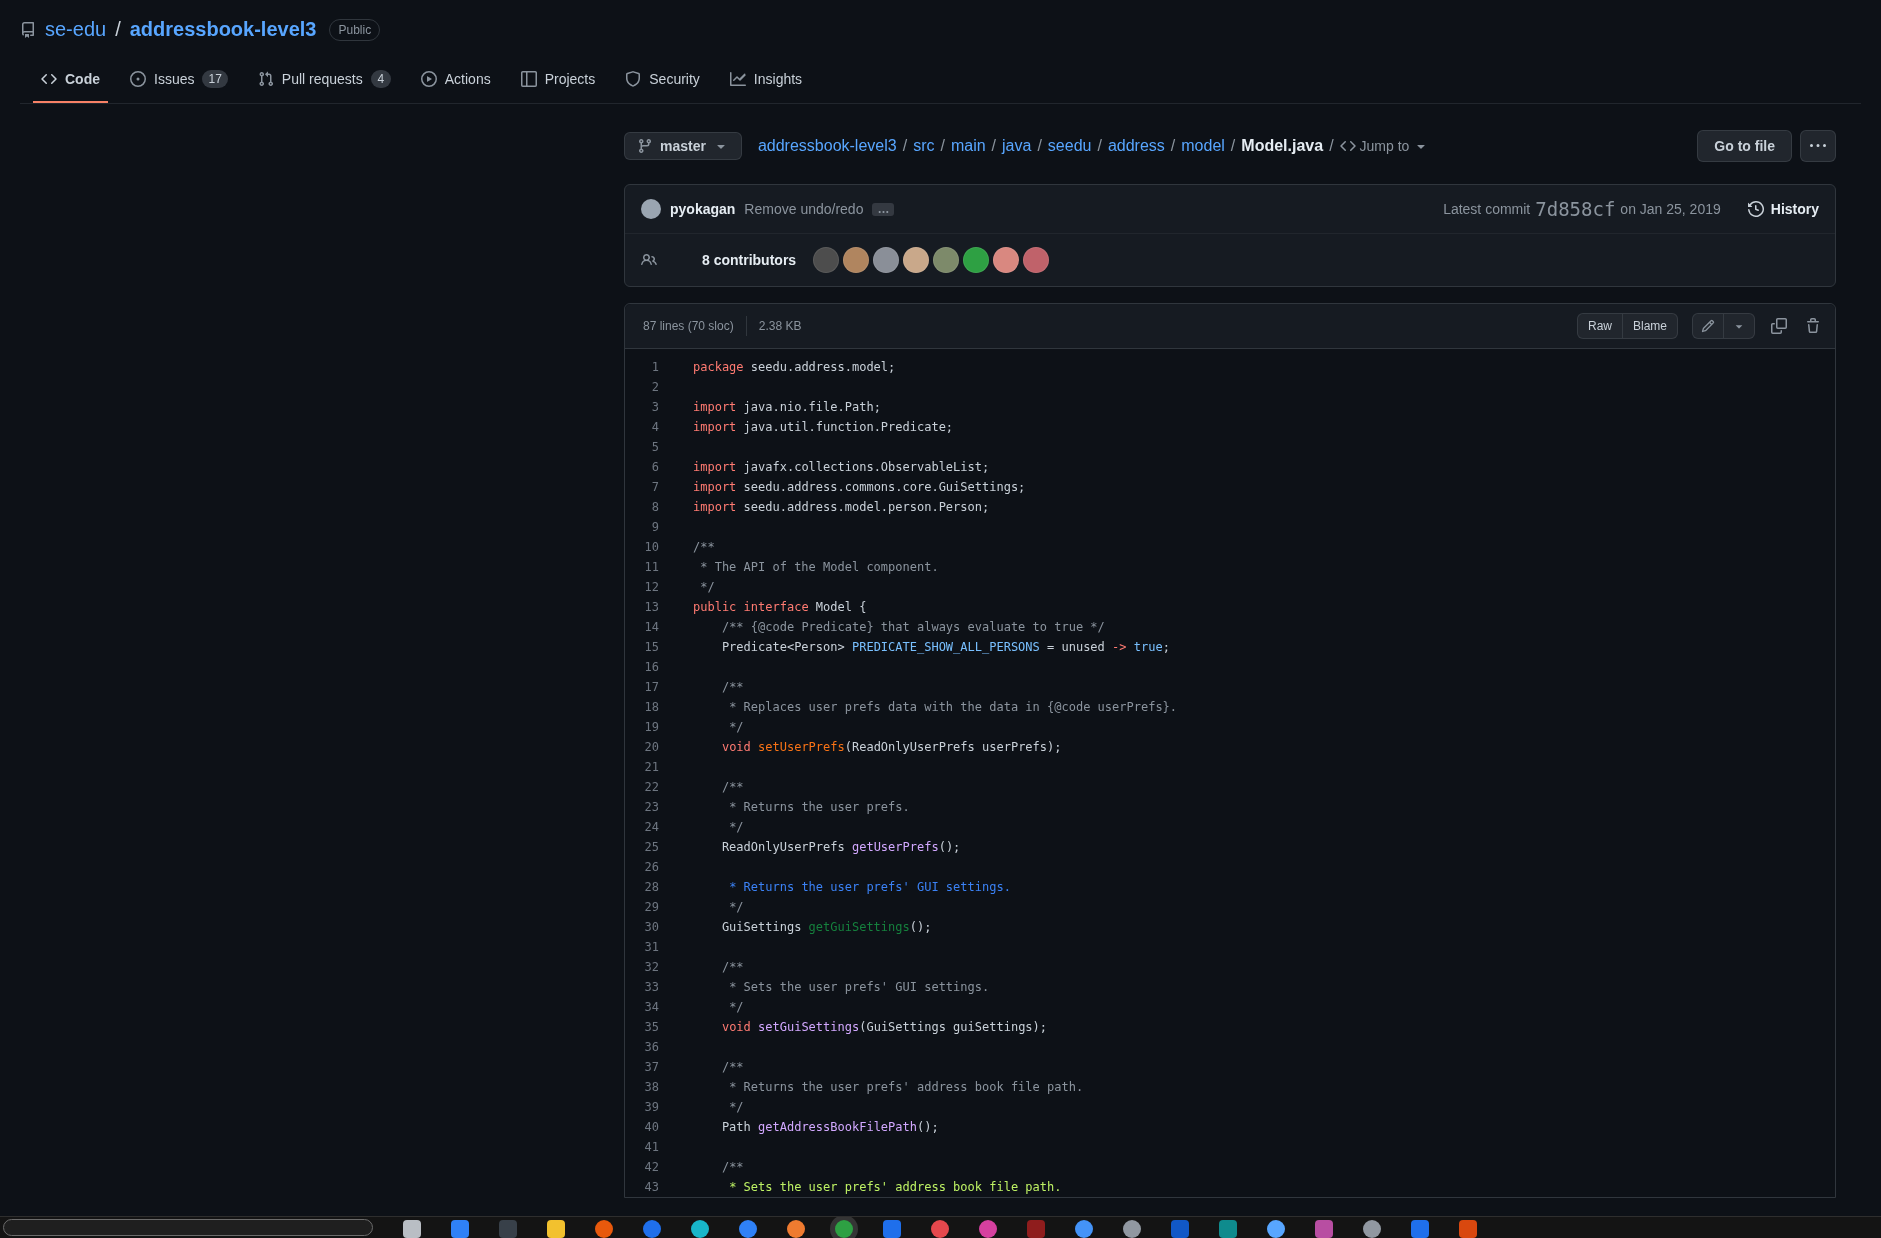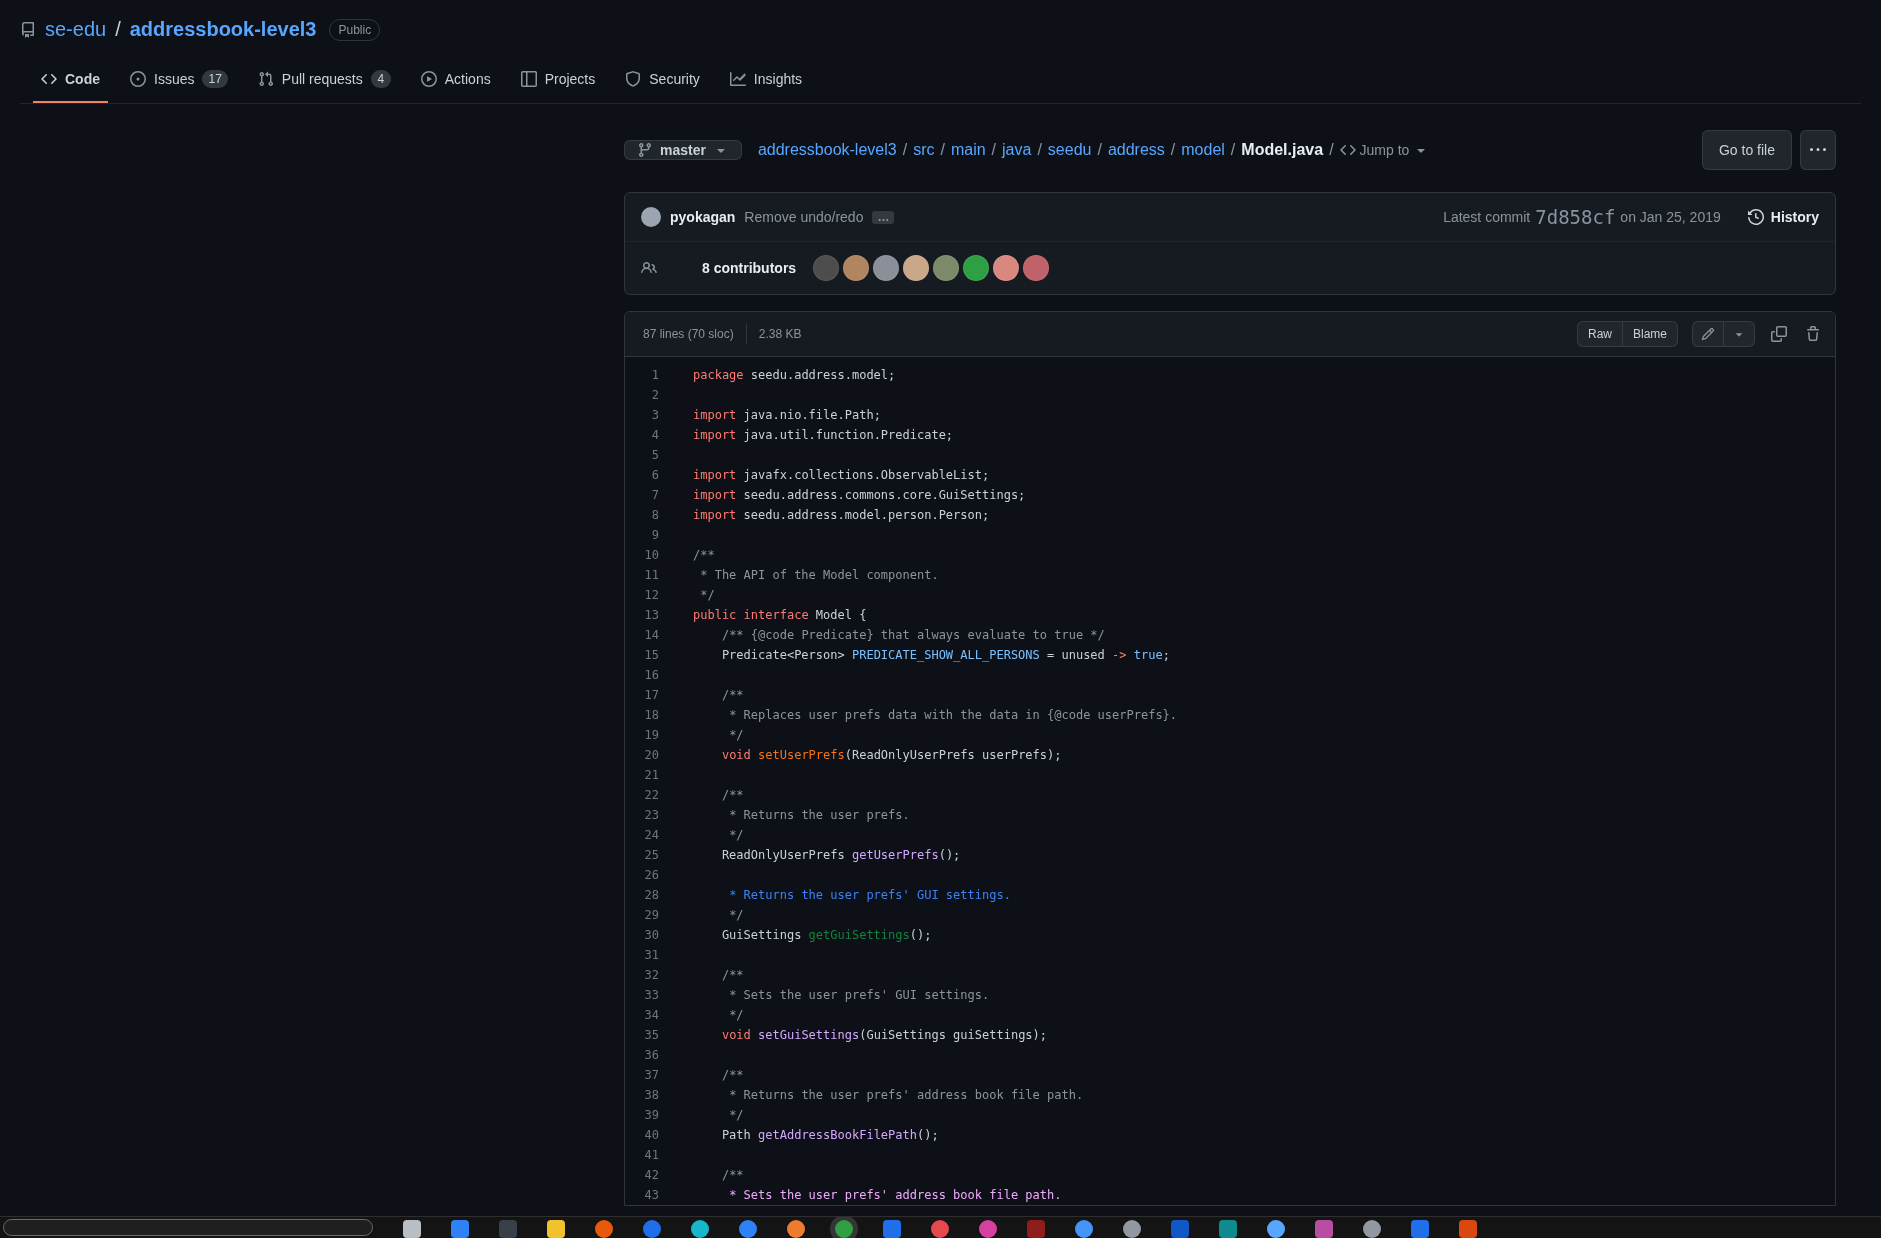--- a/index.html
+++ b/index.html
@@ -44,7 +44,7 @@
   .file-nav-row { display: flex; align-items: center; }
   .branch-btn {
     display: flex; align-items: center; gap: 7px; background: #21262d; color: #c9d1d9;
-    border: 1px solid rgba(240,246,252,0.1); border-radius: 6px; height: 20px;
+    border: 1px solid rgba(240,246,252,0.1); border-radius: 6px; height: 28px;
     padding: 0 12px; font-size: 14px; font-weight: 600; flex: none;
   }
   .branch-btn .dim { color: #8b949e; }

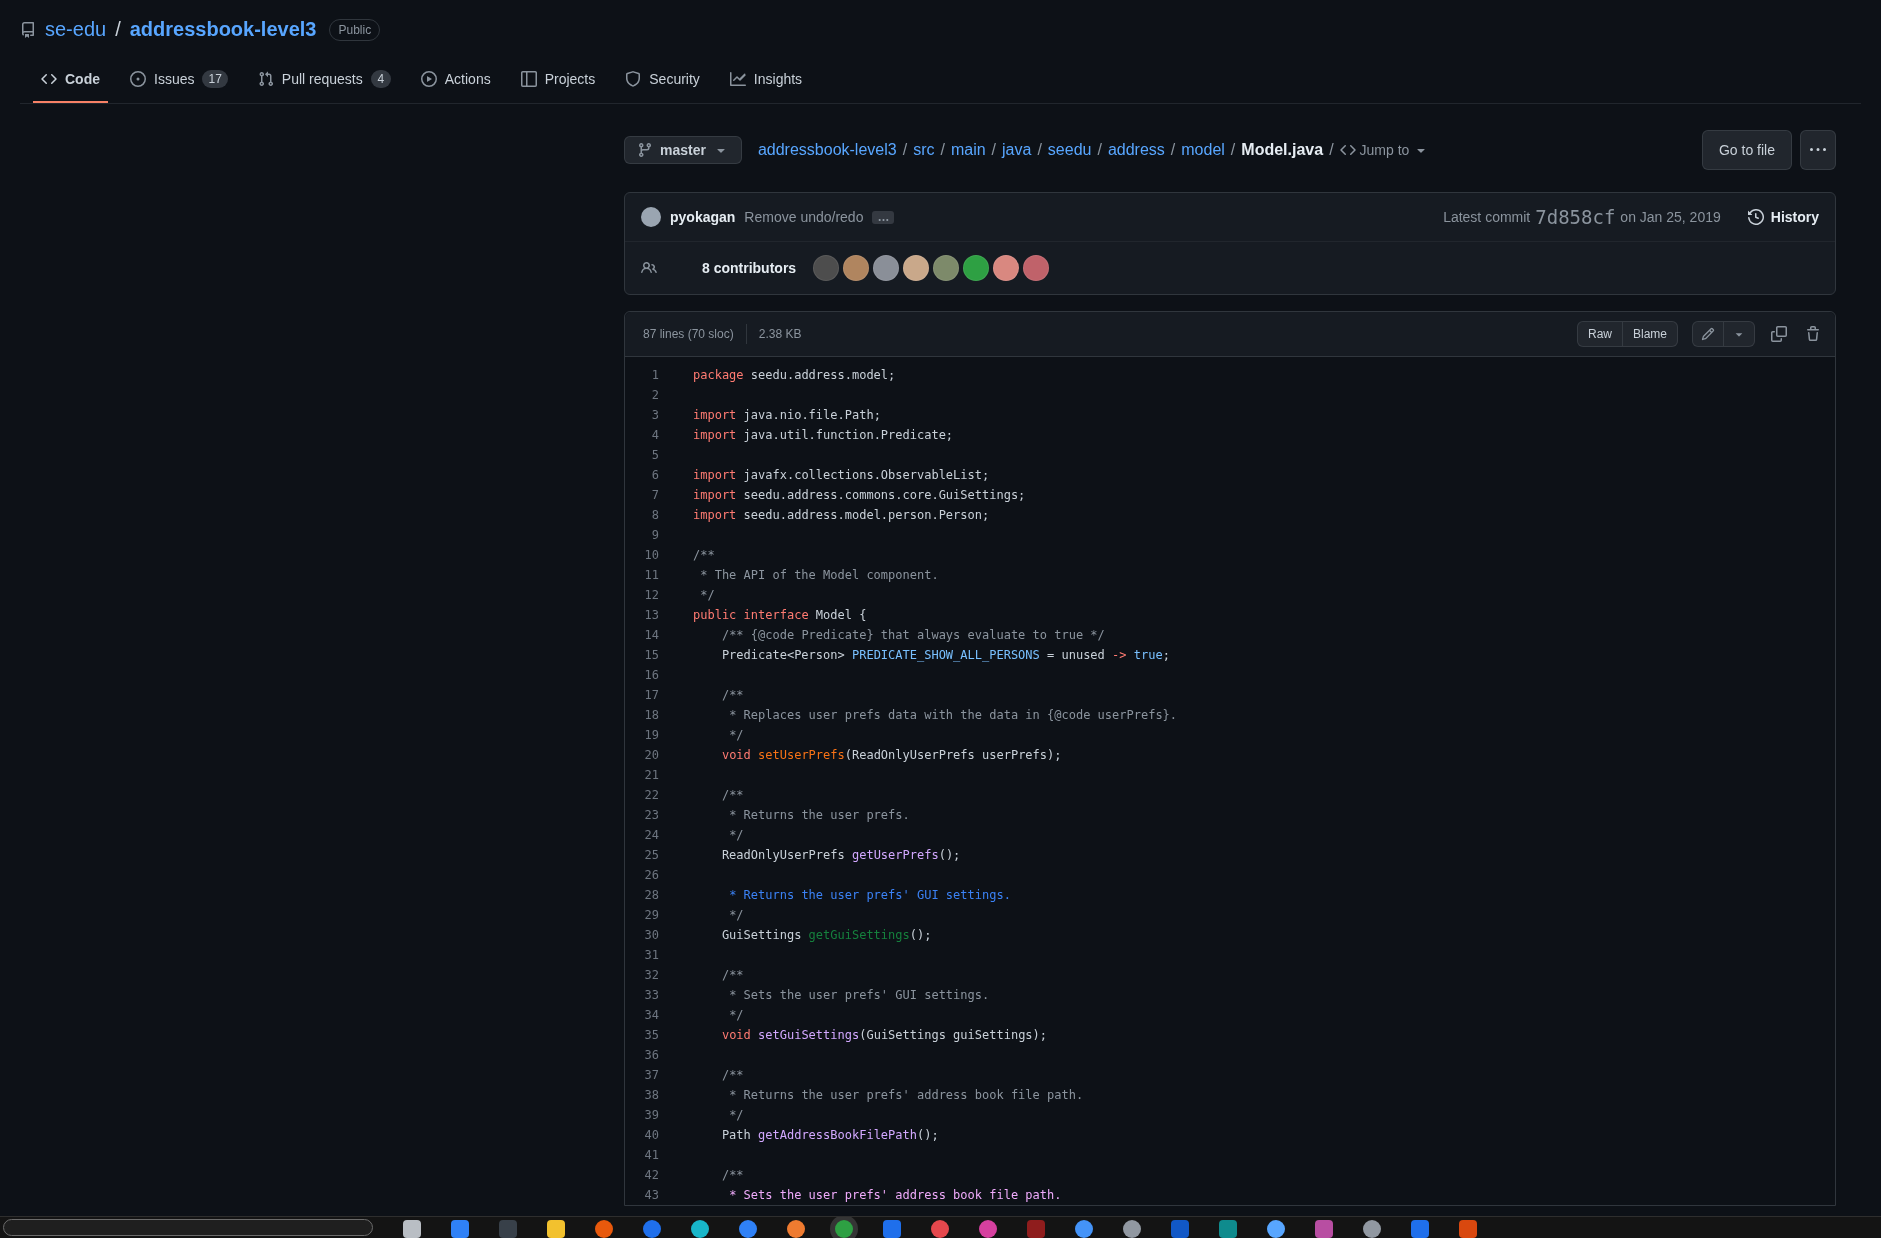--- a/index.html
+++ b/index.html
@@ -56,7 +56,7 @@
   .nav-right { margin-left: auto; display: flex; gap: 8px; }
   .btn {
     background: #21262d; border: 1px solid rgba(240,246,252,0.1); color: #c9d1d9;
-    border-radius: 6px; font-size: 14px; height: 40px; padding: 0 16px; font-weight: 400;
+    border-radius: 6px; font-size: 14px; height: 32px; padding: 0 16px; font-weight: 700;
   }
   .btn-icon { width: 36px; padding: 0; display: flex; align-items: center; justify-content: center; color: #c9d1d9; }
 

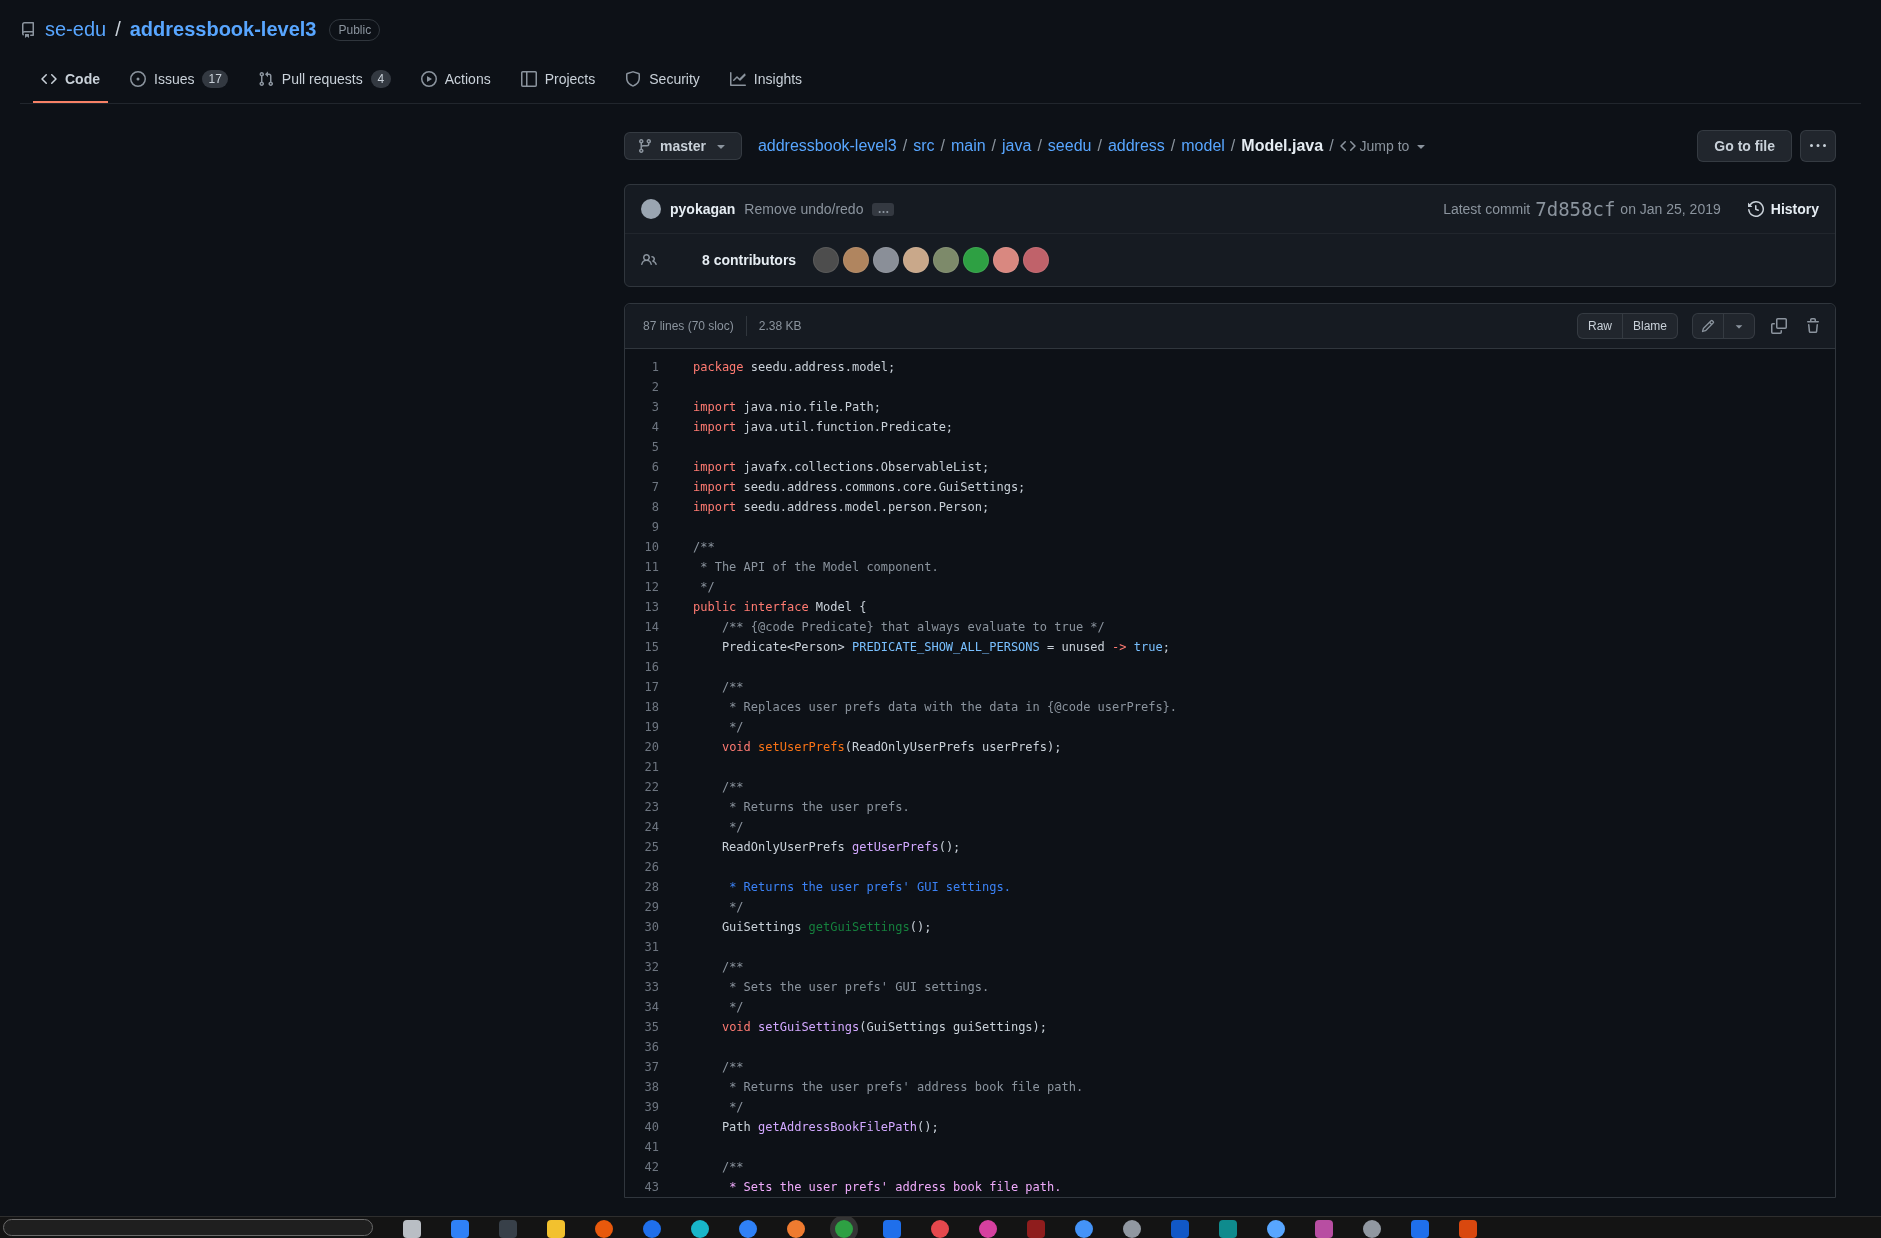--- a/index.html
+++ b/index.html
@@ -511,7 +511,7 @@
             </tr>
             <tr>
               <td class="num">43</td>
-              <td class="line"><span>    </span><span style="color: #f0abfc;"> * Sets the user prefs' address book file path.</span></td>
+              <td class="line"><span>    </span><span style="color: #bef264;"> * Sets the user prefs' address book file path.</span></td>
             </tr>
           </tbody>
       </table>

